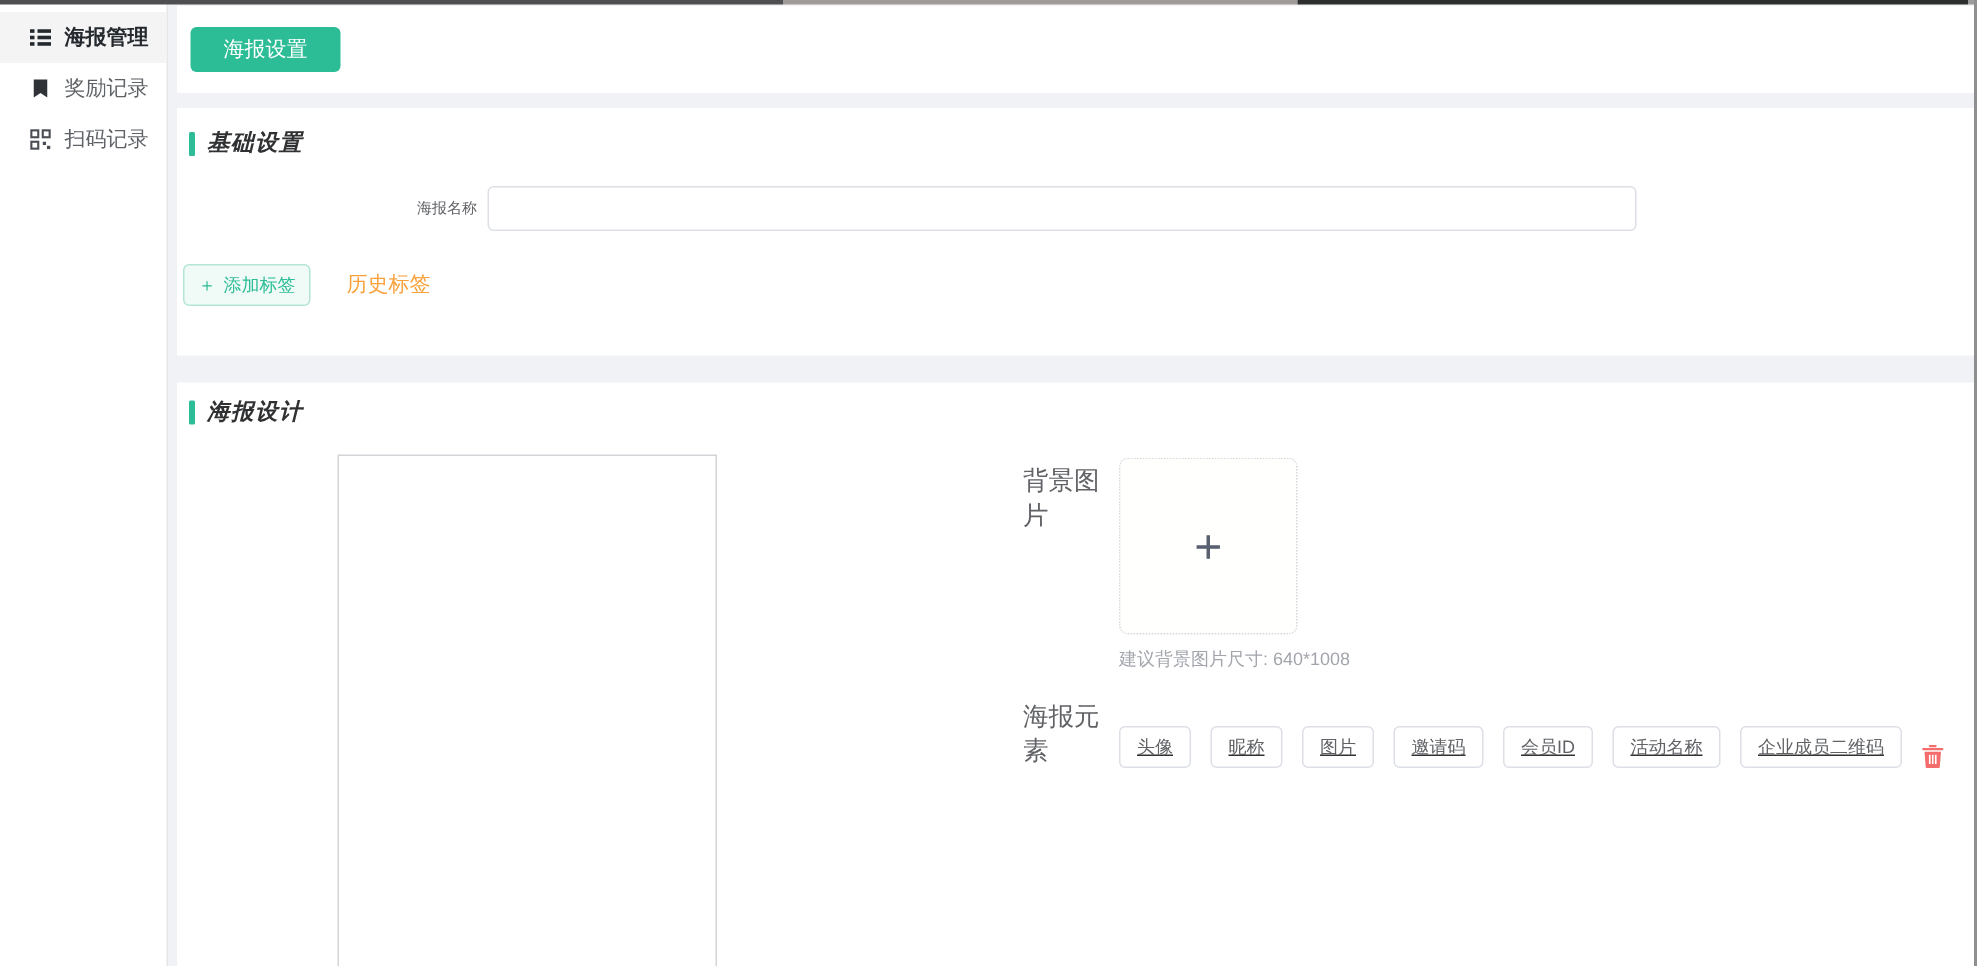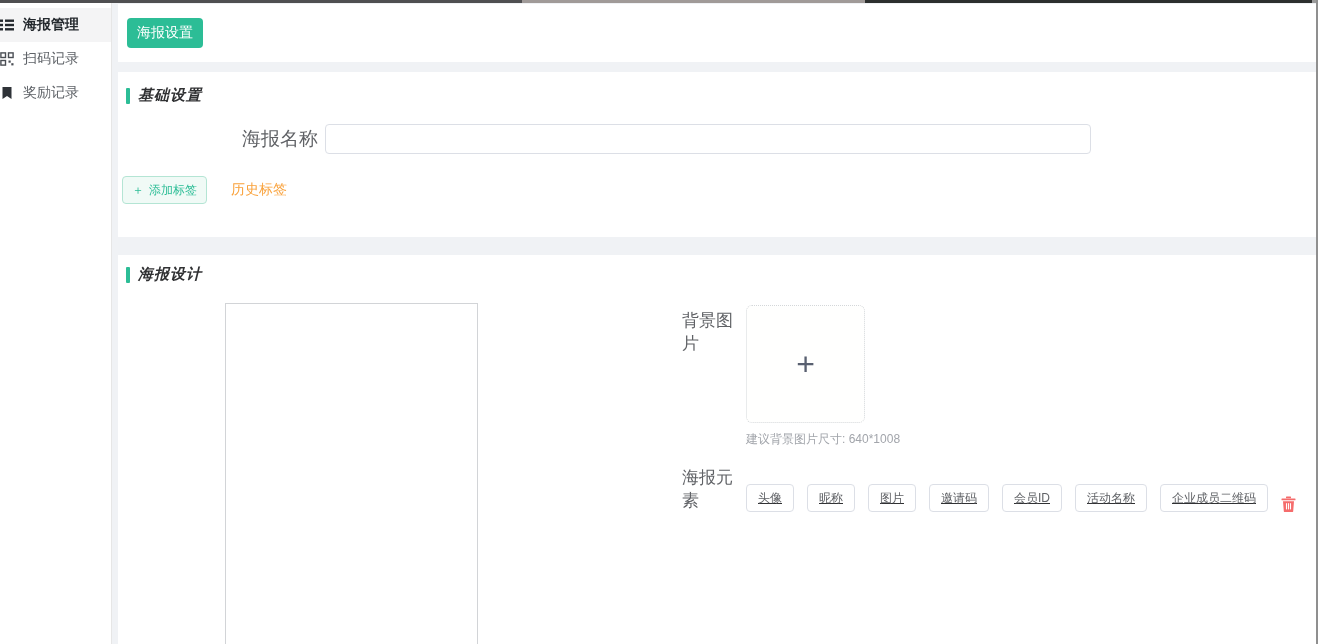--- a/index.html
+++ b/index.html
@@ -26,7 +26,7 @@
     background:#ffffff; border-right:1px solid #e6e6e6; padding-top:8px; z-index:5;
   }
   .side-item {
-    height:34px; display:flex; align-items:center; 
+    height:34px; display:flex; align-items:center; padding-left:20px;
     font-size:14px; color:#5f6368; cursor:pointer; white-space:nowrap;
   }
   .side-item .s-icon { width:14px; height:14px; margin-right:9px; flex:0 0 auto; display:flex; align-items:center; }

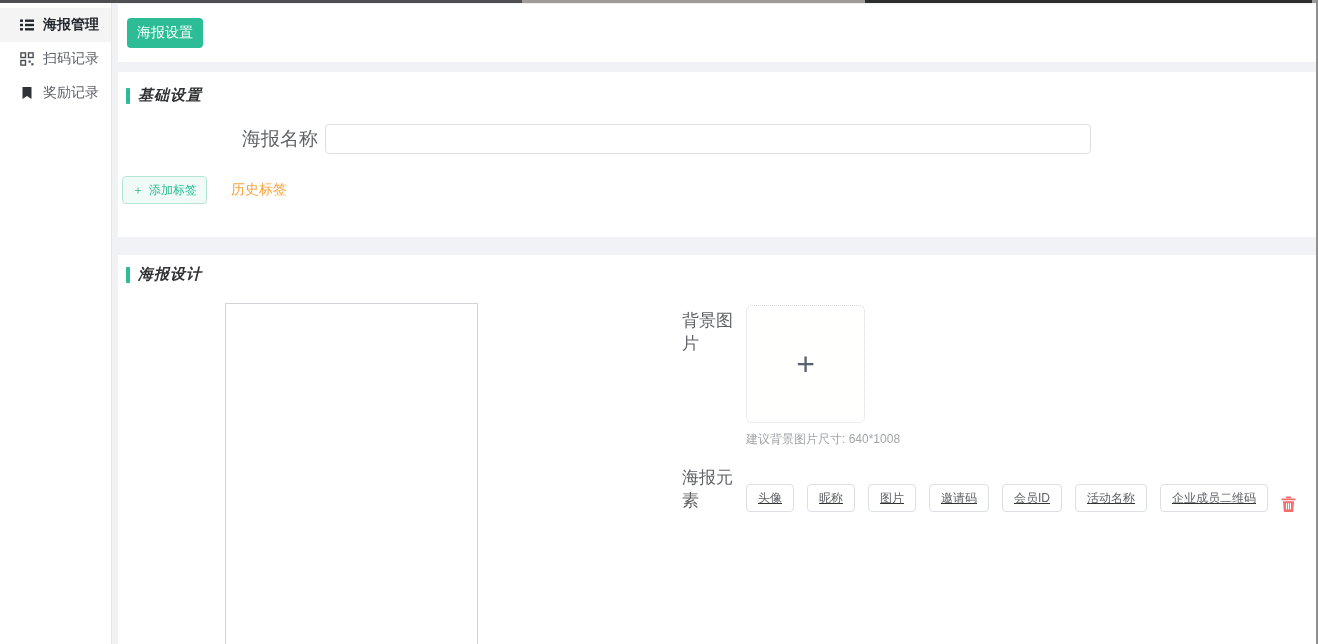--- a/index.html
+++ b/index.html
@@ -39,7 +39,7 @@
   .card-design { top:255px; height:389px; overflow:hidden; }
 
   .btn-primary {
-    position:absolute; left:9px; top:14px; height:30px; padding:0 10px;
+    position:absolute; left:9px; top:14px; height:30px; padding:0 22px;
     background:#2cbd96; color:#fff; font-size:14px; border:none; border-radius:4px;
     display:flex; align-items:center; cursor:pointer; font-family:inherit;
   }

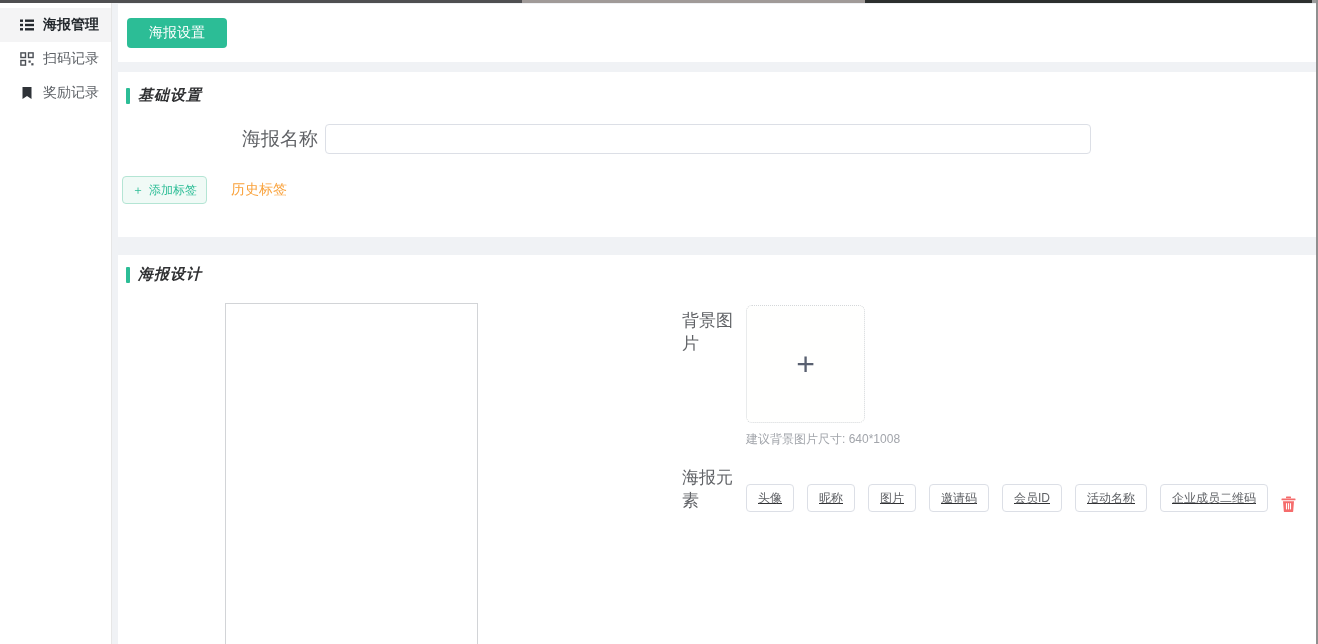--- a/index.html
+++ b/index.html
@@ -120,6 +120,14 @@
   <div class="side-item">
     <span class="s-icon">
       <svg width="14" height="14" viewBox="0 0 14 14">
+        <path d="M2.5 1 h9 v12 l-4.5 -3 -4.5 3 z" fill="#2f3338"></path>
+      </svg>
+    </span>
+    <span>奖励记录</span>
+  </div>
+  <div class="side-item">
+    <span class="s-icon">
+      <svg width="14" height="14" viewBox="0 0 14 14">
           <g fill="none" stroke="#4a4e54" stroke-width="1.4">
         <rect x="0.9" y="0.9" width="4.6" height="4.6"></rect>
             <rect x="8.5" y="0.9" width="4.6" height="4.6"></rect>
@@ -132,14 +140,6 @@
         </svg>
     </span>
     <span>扫码记录</span>
-  </div>
-  <div class="side-item">
-    <span class="s-icon">
-      <svg width="14" height="14" viewBox="0 0 14 14">
-        <path d="M2.5 1 h9 v12 l-4.5 -3 -4.5 3 z" fill="#2f3338"></path>
-      </svg>
-    </span>
-    <span>奖励记录</span>
   </div>
 </nav>
 

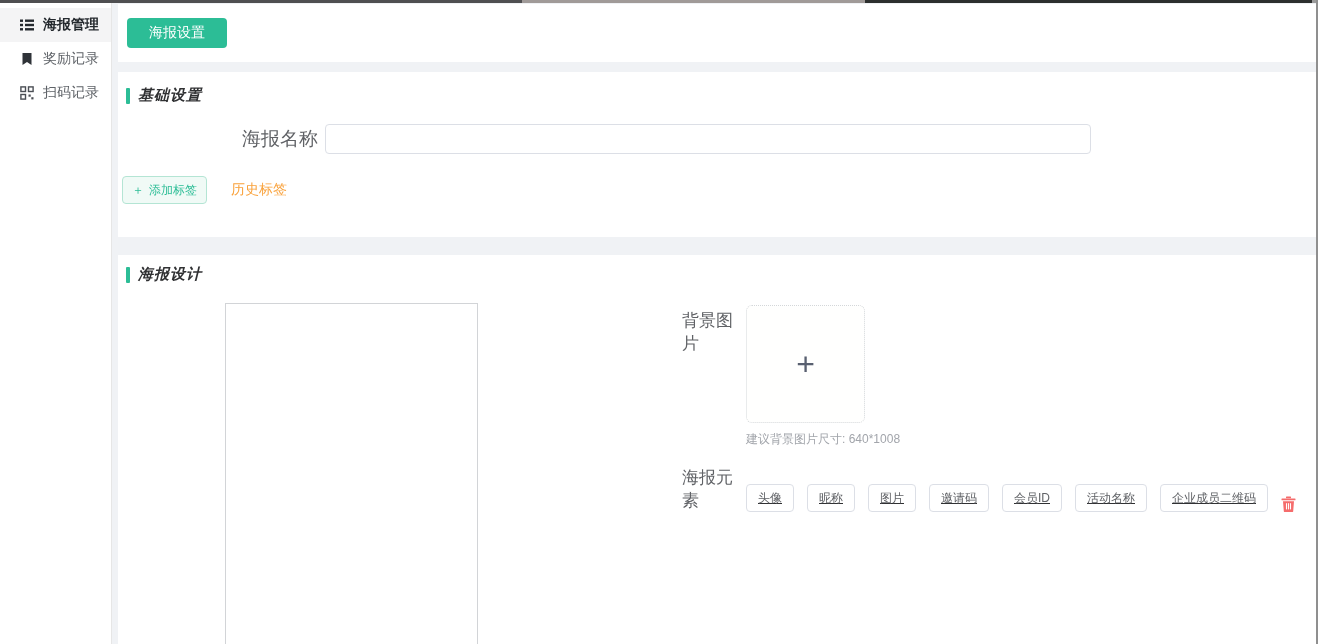--- a/index.html
+++ b/index.html
@@ -52,7 +52,7 @@
 
   .form-row { position:absolute; left:0; display:flex; align-items:center; }
   .form-label {
-    width:200px; text-align:right; font-size:19px; color:#606266; flex:0 0 auto;
+    width:200px; text-align:right; font-size:10px; color:#606266; flex:0 0 auto;
   }
   .row-name { top:52px; }
   .row-tag  { top:104px; }

